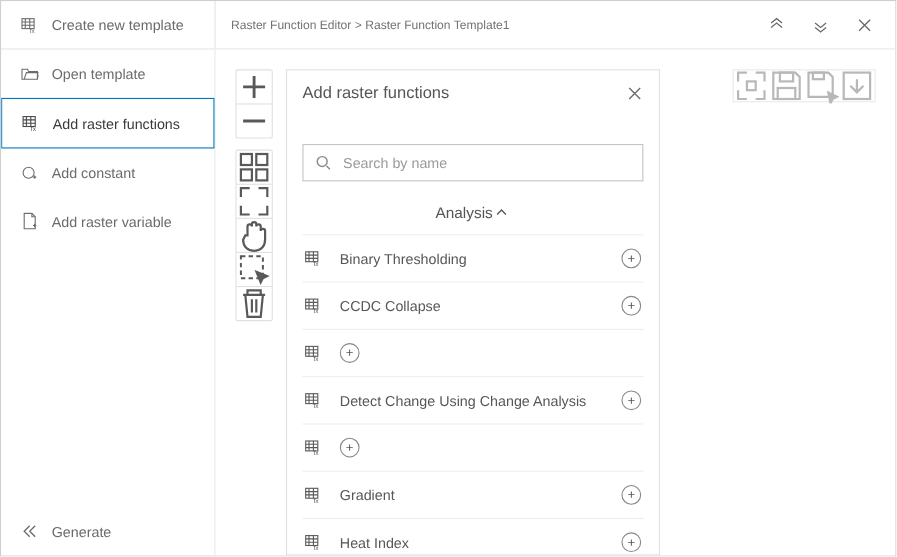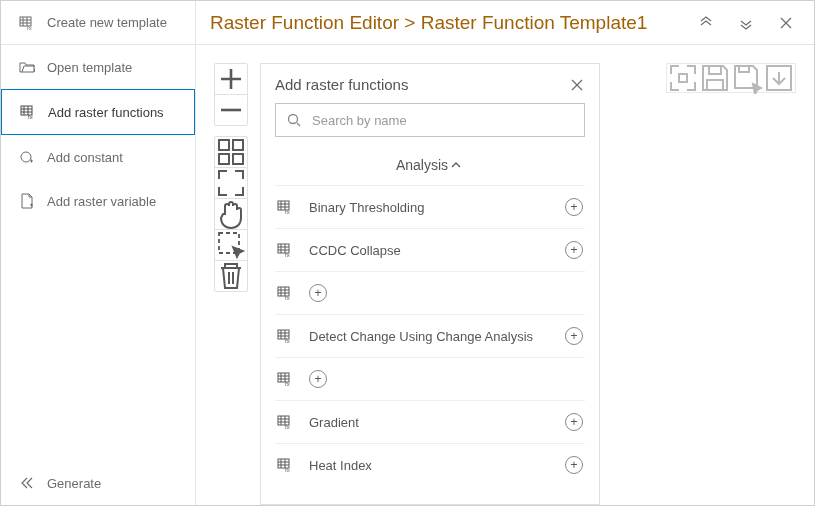--- a/index.html
+++ b/index.html
@@ -9,7 +9,7 @@
   
   .header { height: 44px; border-bottom: 1px solid #e4e4e4; display: flex; align-items: center; }
   .header-left { width: 195px; display: flex; align-items: center; padding-left: 18px; gap: 12px; color: #6b6b6b; border-right: 1px solid #e4e4e4; height: 100%;}
-  .header-title { flex: 1; padding-left: 14px; font-size: 19px; color: #a16207; }
+  .header-title { flex: 1; padding-left: 14px; font-size: 11px; color: #737373; }
   .header-actions { display: flex; gap: 24px; padding-right: 20px; align-items: center; color: #6b6b6b; }
 
   

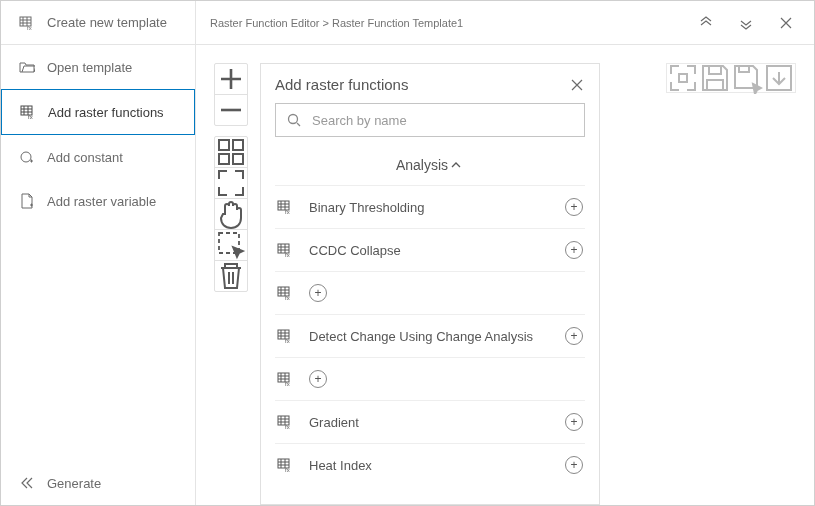--- a/index.html
+++ b/index.html
@@ -36,7 +36,7 @@
   .panel-header { display: flex; align-items: center; justify-content: space-between; padding: 12px 14px 10px 14px; }
   .panel-title { font-size: 15px; color: #555; }
   .panel-close { cursor: pointer; color: #6b6b6b; }
-  .panel-body { flex: 1; overflow-y: auto; padding: 0 14px 0 14px; min-height: 0; }
+  .panel-body { flex: 1; overflow-y: auto; padding: 0 14px 0 14px; min-height: 0; margin-top: 28px; }
   .search-wrap { border: 1px solid #c4c4c4; display: flex; align-items: center; height: 34px; padding: 0 10px; margin-bottom: 20px; gap: 10px; }
   .search-input { border: none; outline: none; flex: 1; font-size: 13px; color: #595959; }
   .search-input::placeholder { color: #9a9a9a; }

